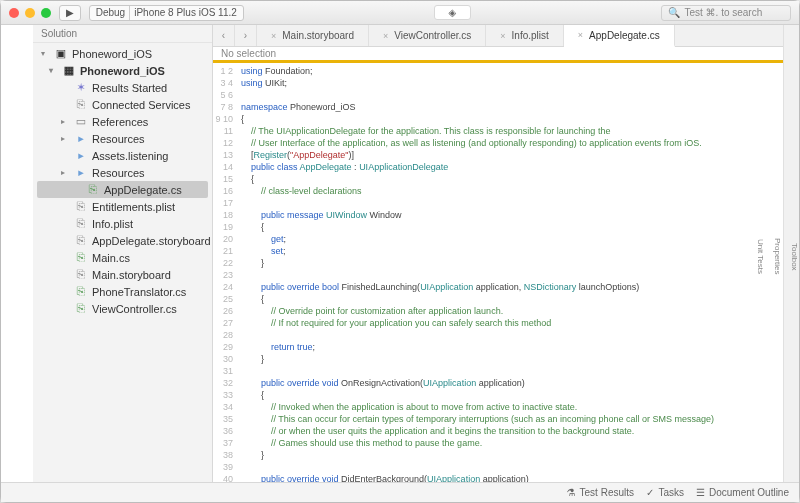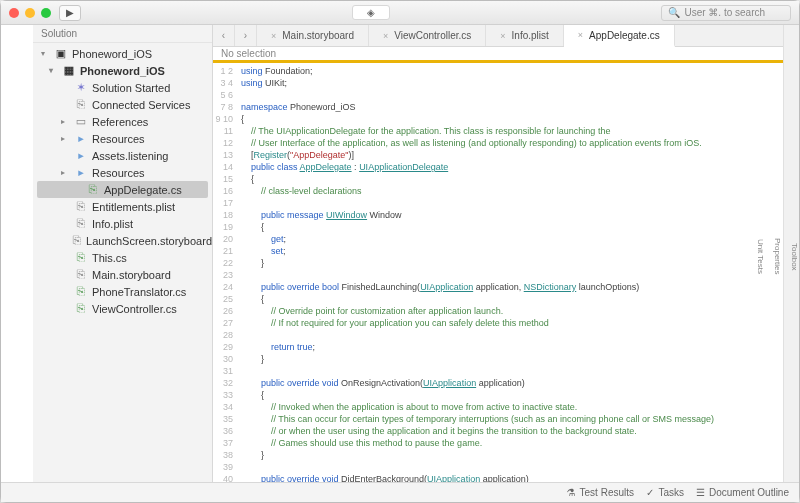--- a/index.html
+++ b/index.html
@@ -65,6 +65,11 @@
     <div class="tb-btn">
         <span>▶</span>
       </div>
+    <div class="tb-btn">
+      <span>Debug</span>
+      <span class="tb-sep"></span>
+      <span>iPhone 8 Plus iOS 11.2</span>
+    </div>
     <div class="tb-title">
       <div class="tb-title-inner">
         <span>◈</span>

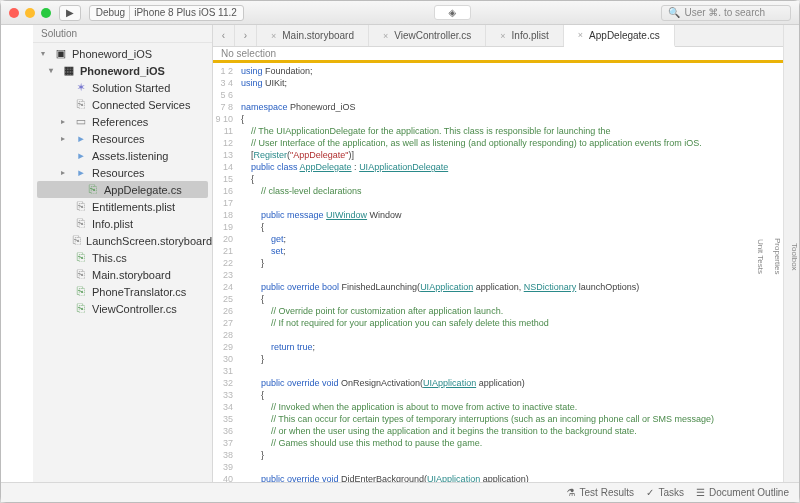--- a/index.html
+++ b/index.html
@@ -77,7 +77,7 @@
     </div>
     <div class="tb-search">
       <span>🔍</span>
-      <span>User ⌘. to search</span>
+      <span>Test ⌘. to search</span>
     </div>
   </div>
 

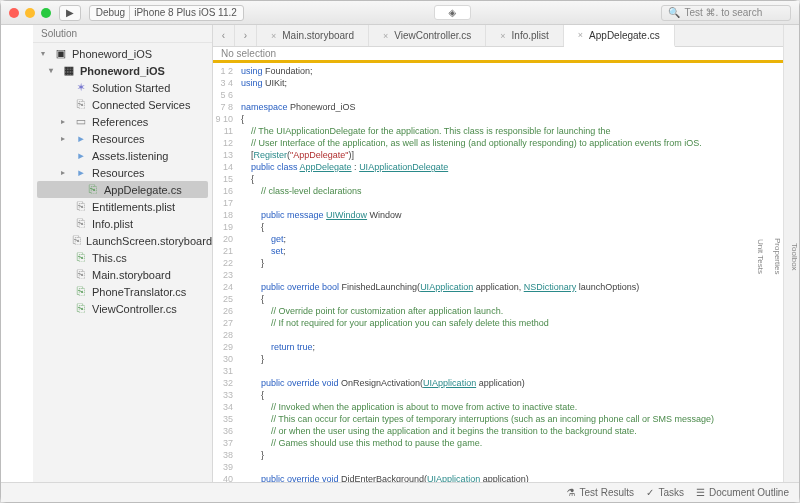--- a/index.html
+++ b/index.html
@@ -102,7 +102,7 @@
             <div class="node d2">
               <span class="tw"></span>
               <span class="ic ic-wand">✶</span>
-              <span>Solution Started</span>
+              <span>Results Started</span>
             </div>
             <div class="node d2">
               <span class="tw"></span>

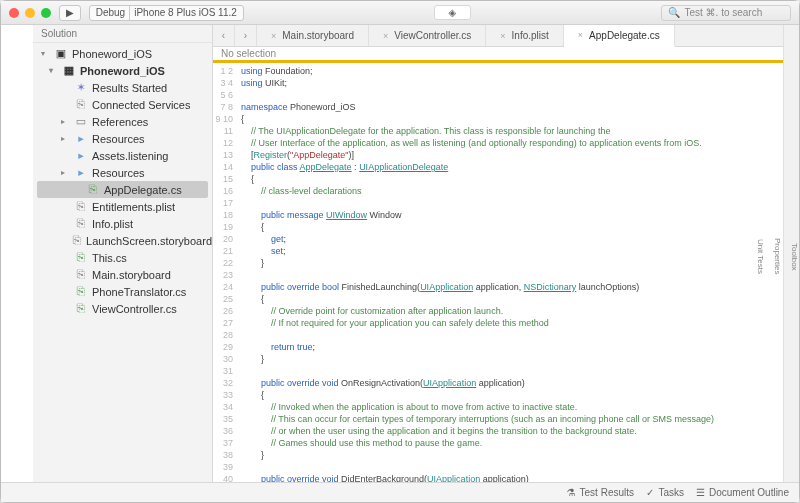--- a/index.html
+++ b/index.html
@@ -39,7 +39,7 @@
 .editor { flex:1; display:flex; overflow:auto; background:#fff; font-family: Menlo, Consolas, monospace; font-size: 9px; line-height: 12px;}
 .gutter { width: 24px; text-align: right; color:#b8b8b8; padding: 2px 4px 2px 0; user-select:none; }
 .code { flex:1; padding: 2px 4px; white-space: pre; color:#444;}
-.kw { color:#2a60c2; } .ty { color:#2a8a8a;text-decoration:underline; } .st { color:#b03030; } .cm { color:#4b8a4b;text-align:center; } .at { color:#2a8a8a;margin-top:42px; }
+.kw { color:#2a60c2; } .ty { color:#2a8a8a; } .st { color:#b03030; } .cm { color:#4b8a4b;text-align:center; } .at { color:#2a8a8a;margin-top:42px; }
 .rside { width: 16px; background:#f1f1f1; border-left:1px solid #e0e0e0; display:flex; flex-direction:column; align-items:center; gap:8px; padding-top:6px; font-size:8px; color:#888; writing-mode: vertical-rl;}
 .statusbar { height: 20px; border-top: 1px solid #d8d8d8; background:#f4f4f4; display:flex; justify-content:flex-end; align-items:center; gap:12px; padding: 0 10px; font-size:10px; color:#666;}
 .sb-item { display:flex; align-items:center; gap:4px;}

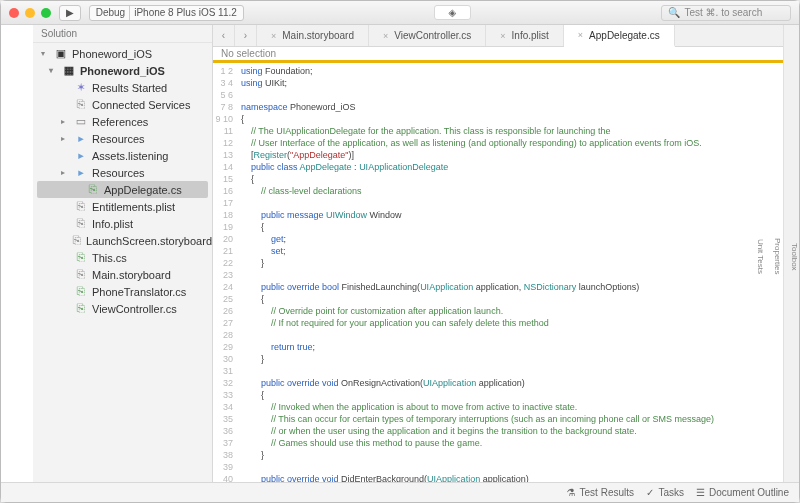--- a/index.html
+++ b/index.html
@@ -147,7 +147,7 @@
             <div class="node d2">
               <span class="tw"></span>
               <span class="ic ic-file">⎘</span>
-              <span>LaunchScreen.storyboard</span>
+              <span>AppDelegate.storyboard</span>
             </div>
             <div class="node d2">
               <span class="tw"></span>

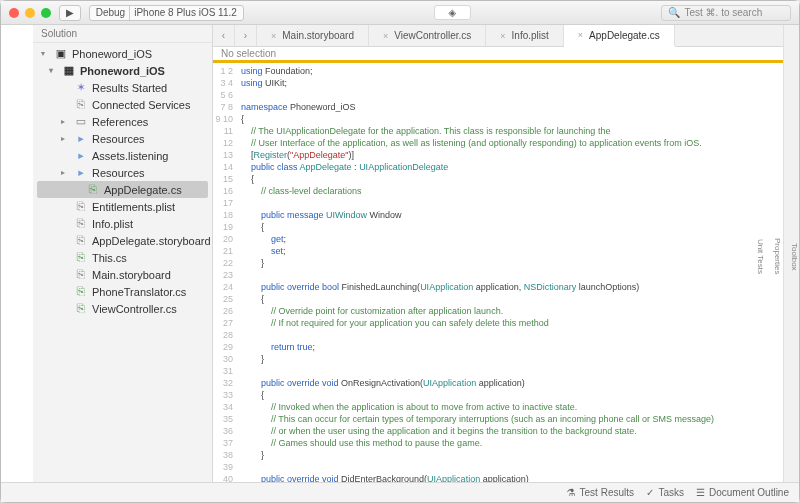--- a/index.html
+++ b/index.html
@@ -152,7 +152,7 @@
             <div class="node d2">
               <span class="tw"></span>
               <span class="ic ic-cs">⎘</span>
-              <span>This.cs</span>
+              <span>Main.cs</span>
             </div>
             <div class="node d2">
               <span class="tw"></span>

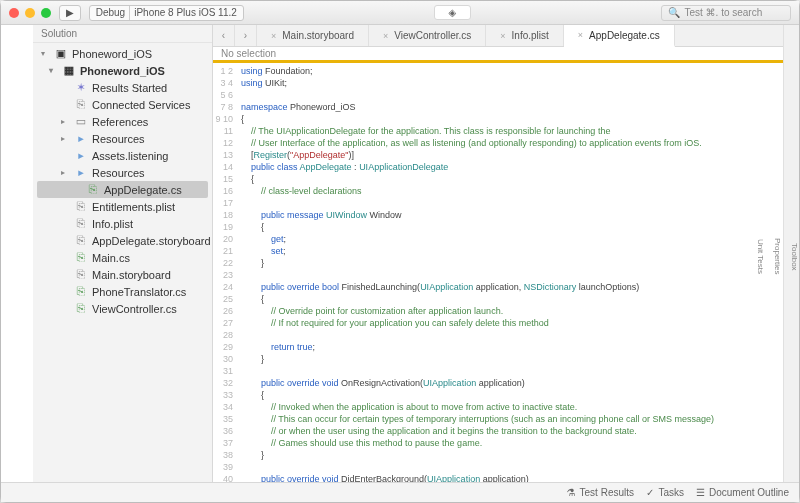--- a/index.html
+++ b/index.html
@@ -272,7 +272,7 @@
         <span class="kw">public override bool</span> FinishedLaunching(<span class="ty">UIApplication</span> application, <span class="ty">NSDictionary</span> launchOptions)
         {
             <span class="cm">// Override point for customization after application launch.</span>
-            <span class="cm">// If not required for your application you can safely delete this method</span>
+            <span class="cm">// If not required for your application you can safely search this method</span>
 
             <span class="kw">return true</span>;
         }

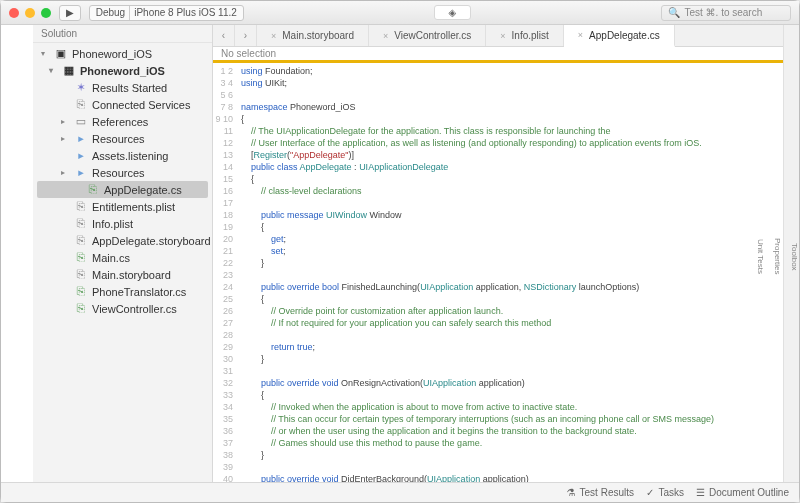--- a/index.html
+++ b/index.html
@@ -281,7 +281,7 @@
         {
             <span class="cm">// Invoked when the application is about to move from active to inactive state.</span>
             <span class="cm">// This can occur for certain types of temporary interruptions (such as an incoming phone call or SMS message)</span>
-            <span class="cm">// or when the user using the application and it begins the transition to the background state.</span>
+            <span class="cm">// or when the user quits the application and it begins the transition to the background state.</span>
             <span class="cm">// Games should use this method to pause the game.</span>
         }
 

